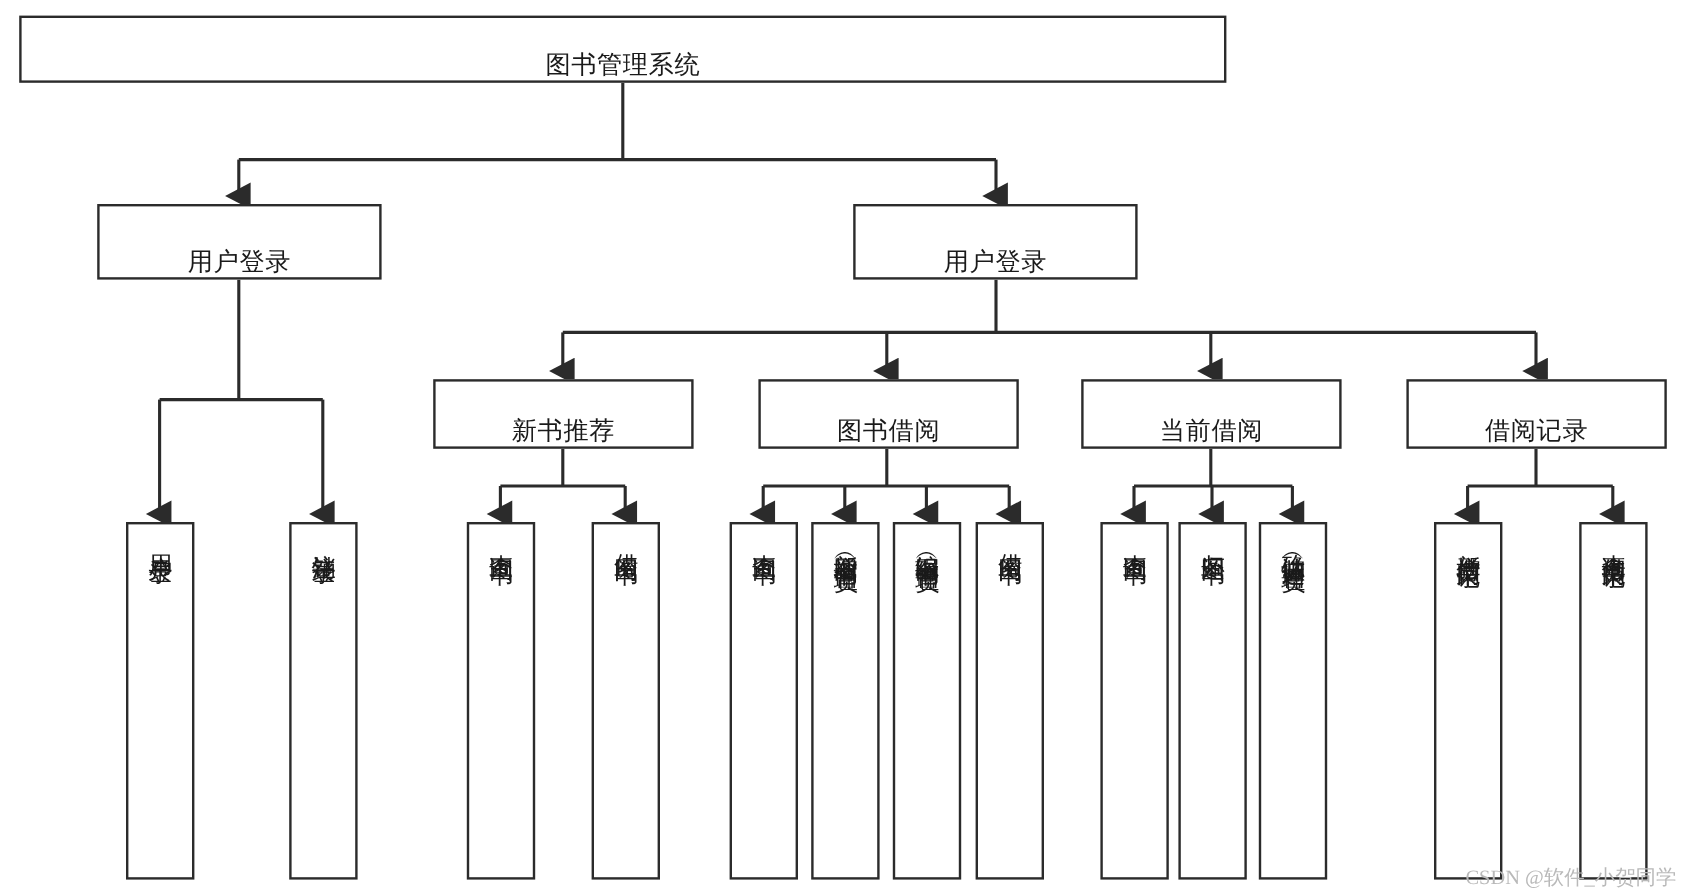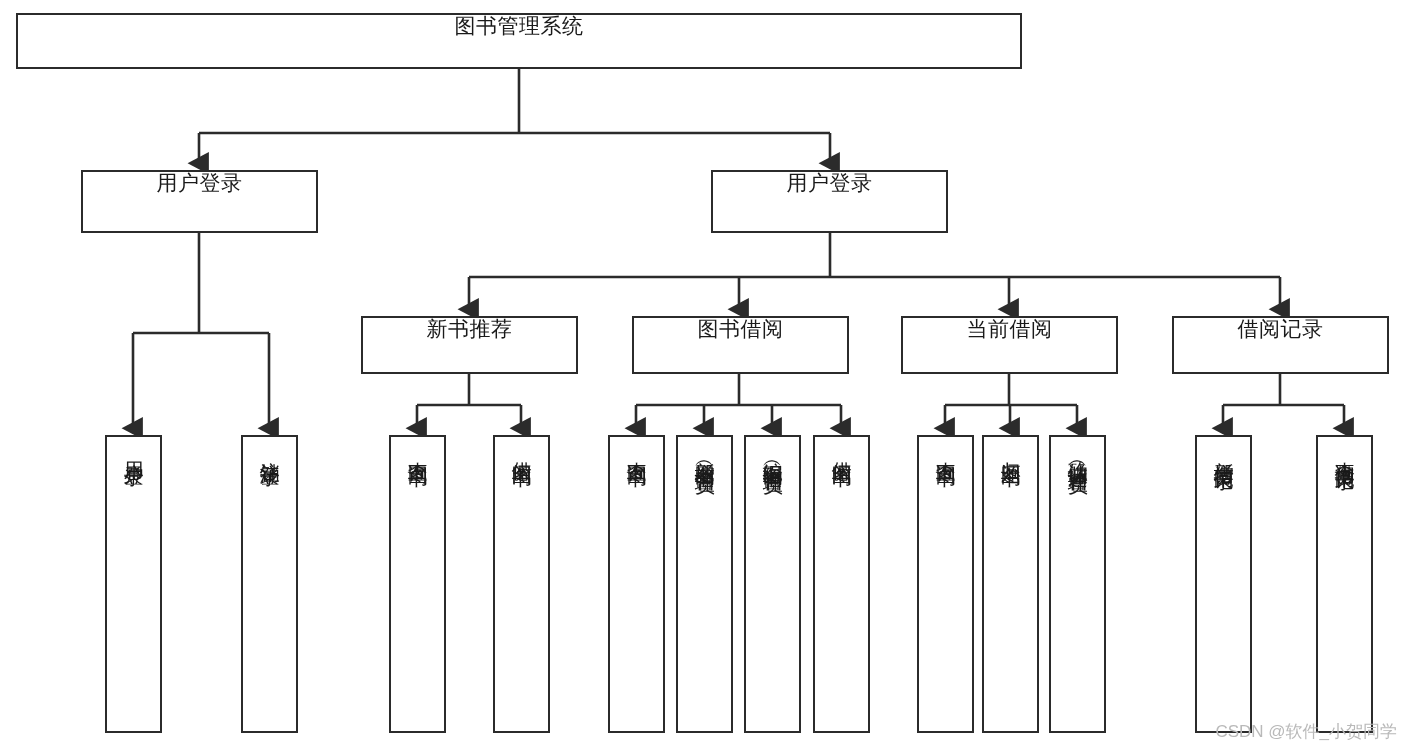--- a/index.html
+++ b/index.html
@@ -31,7 +31,7 @@
     border: 2px solid #2b2b2b;
     background: #ffffff;
     display: flex;
-    align-items: flex-start;
+    align-items: flex-end;
     justify-content: center;
     color: #1a1a1a;
     z-index: 2;

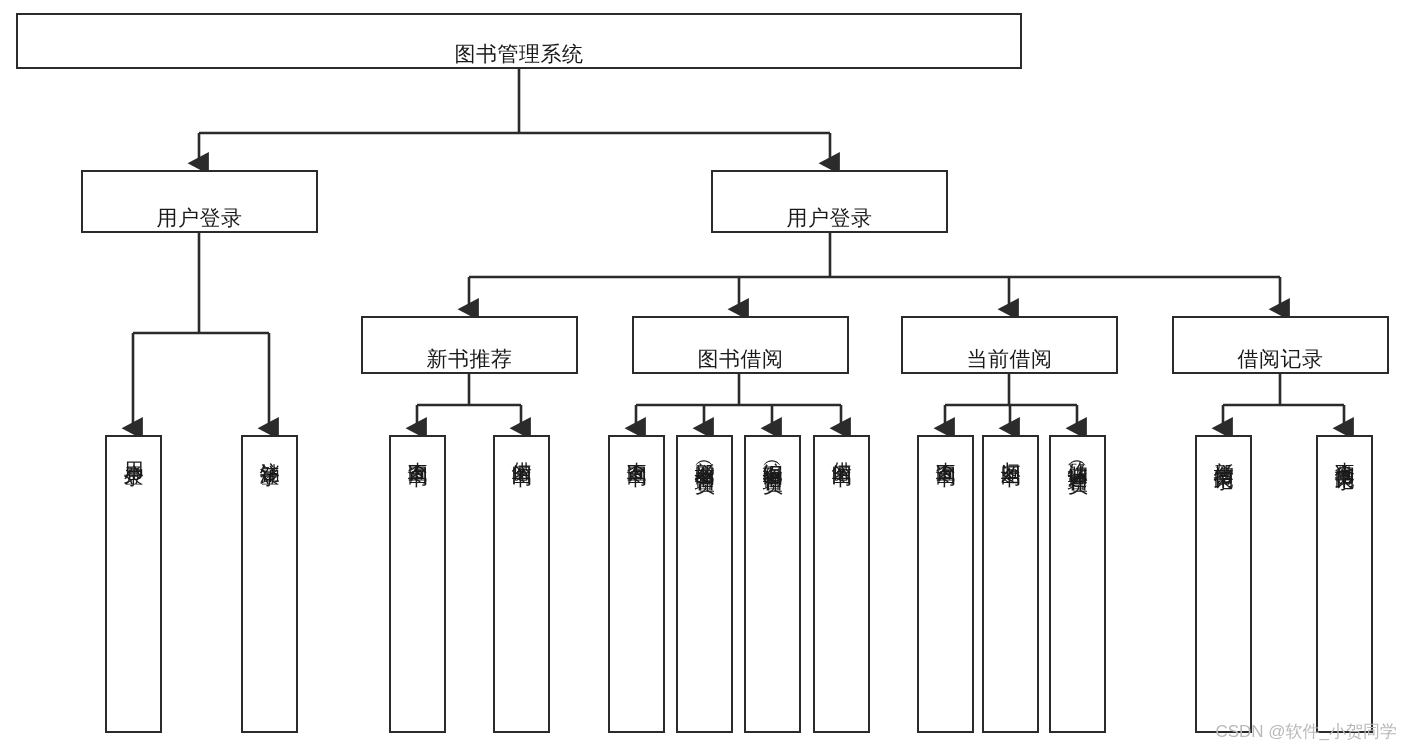--- a/index.html
+++ b/index.html
@@ -66,7 +66,7 @@
     color: #b9b9b9;
     z-index: 5;
     white-space: nowrap;
-    font-family: Liberation Sans, sans-serif;
+    font-family: Liberation Serif, serif;
   }
 </style>
 </head>

